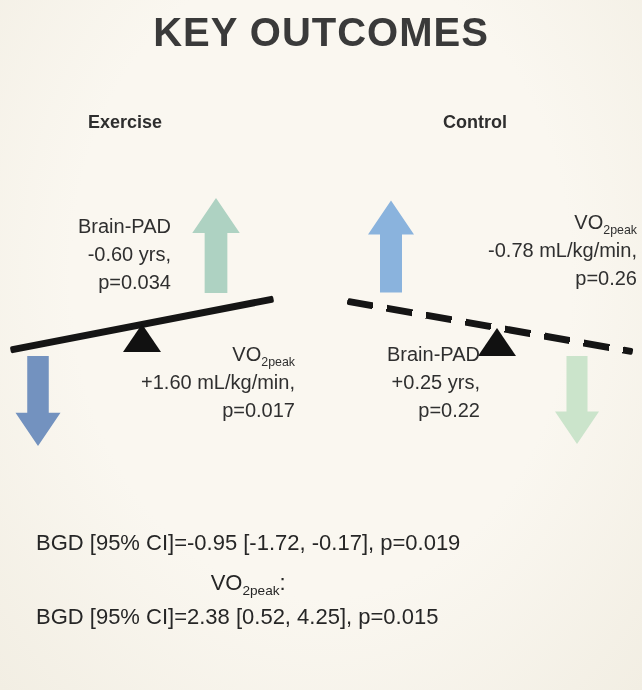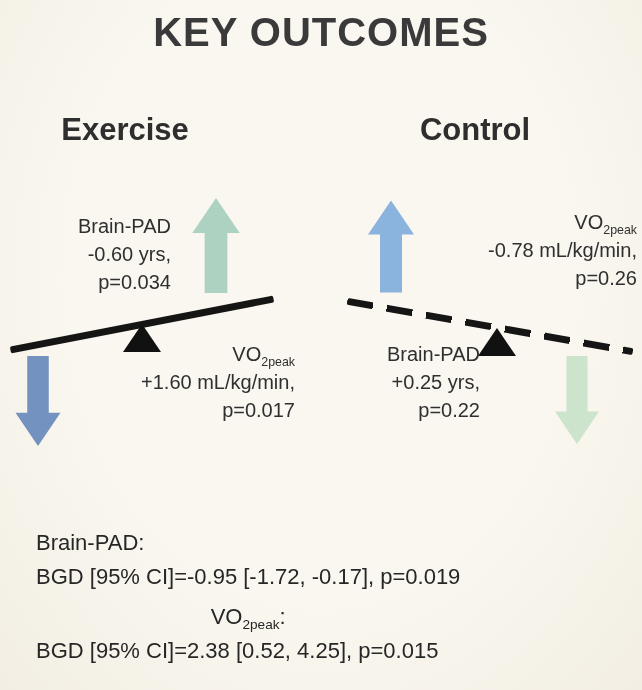--- a/index.html
+++ b/index.html
@@ -30,7 +30,7 @@
     position: absolute;
     width: 190px;
     text-align: center;
-    font-size: 31px;
+    font-size: 18px;
     font-weight: bold;
     color: #2e2e2e;
   }

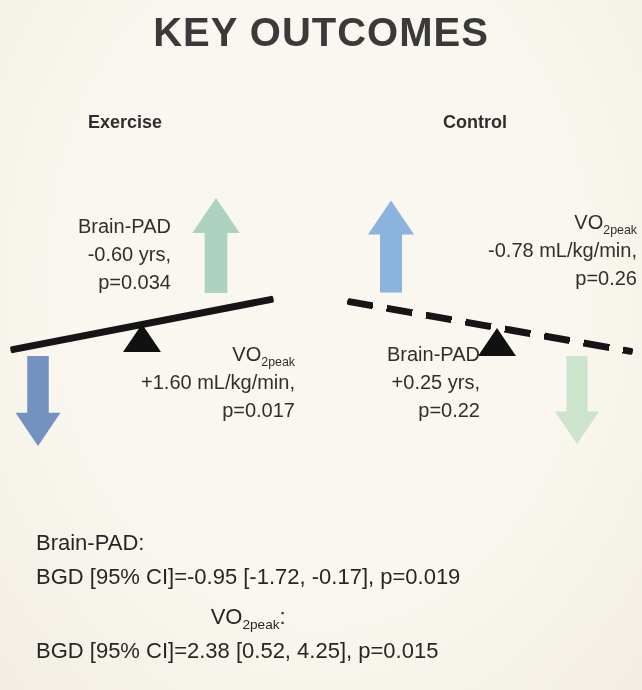--- a/index.html
+++ b/index.html
@@ -159,7 +159,6 @@
   </svg>
 
   <div class="footer">
-    <div>Brain-PAD:</div>
     <div>BGD [95% CI]=-0.95 [-1.72, -0.17], p=0.019</div>
     <div class="spacer-line">
       <span>VO</span><sub>2peak</sub><span>:</span>

